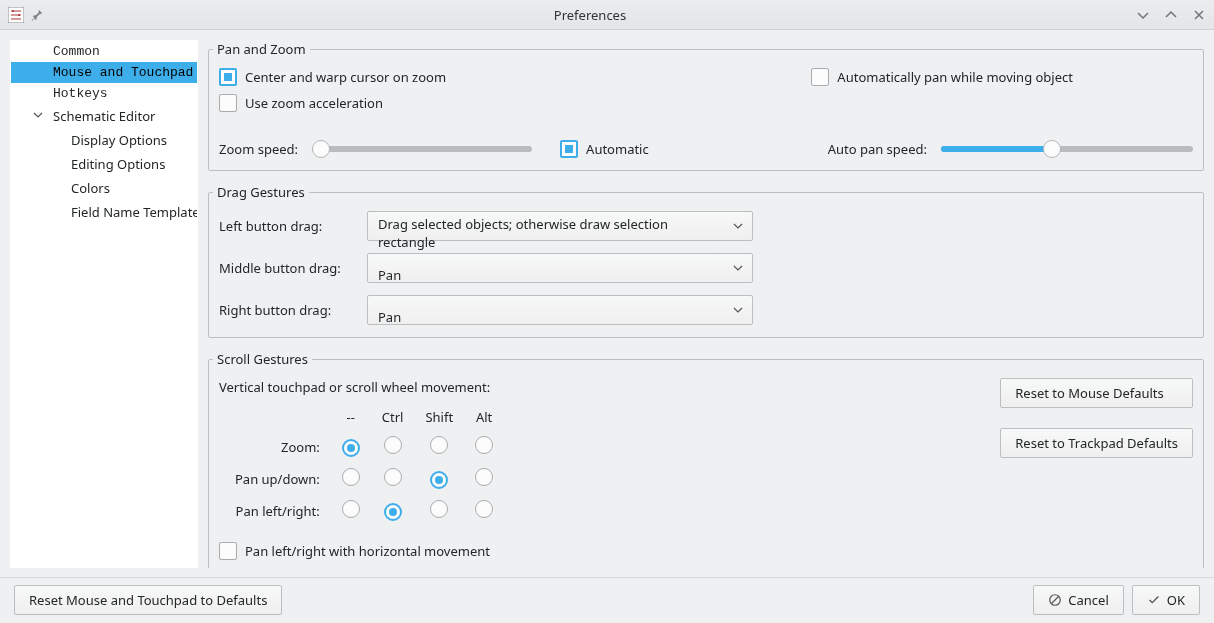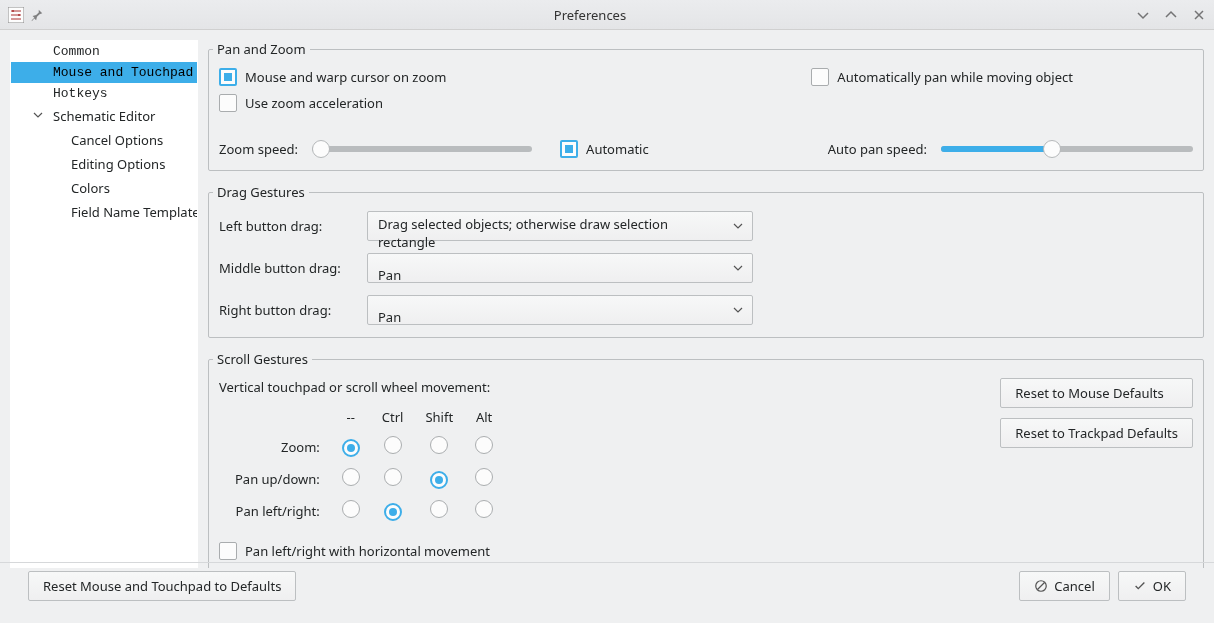--- a/index.html
+++ b/index.html
@@ -194,7 +194,7 @@
       <div class="row space" style="margin-bottom:8px;">
         <label class="chk">
           <span class="checkbox checked"></span>
-          <span>Mouse and warp cursor on zoom</span>
+          <span>Center and warp cursor on zoom</span>
         </label>
         <label class="chk" style="margin-right:120px;">
           <span class="checkbox"></span>

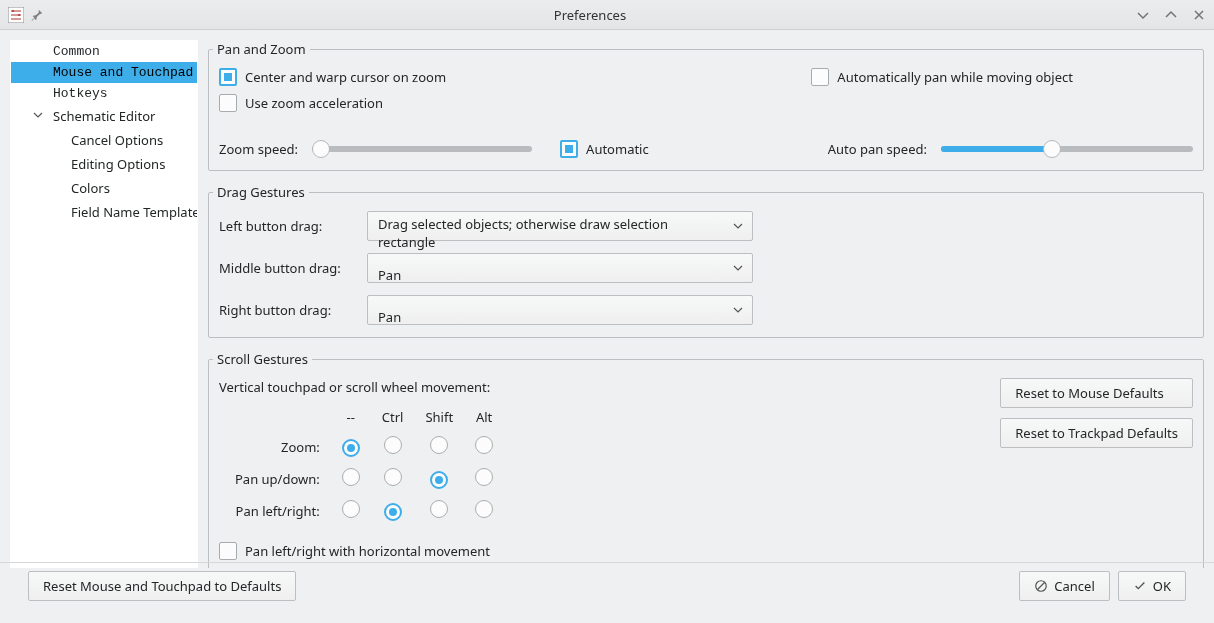--- a/index.html
+++ b/index.html
@@ -182,7 +182,7 @@
         </span>
       <span>Schematic Editor</span>
     </div>
-    <div class="tree-item child"><span>Cancel Options</span></div>
+    <div class="tree-item child"><span>Display Options</span></div>
     <div class="tree-item child"><span>Editing Options</span></div>
     <div class="tree-item child"><span>Colors</span></div>
     <div class="tree-item child"><span>Field Name Templates</span></div>

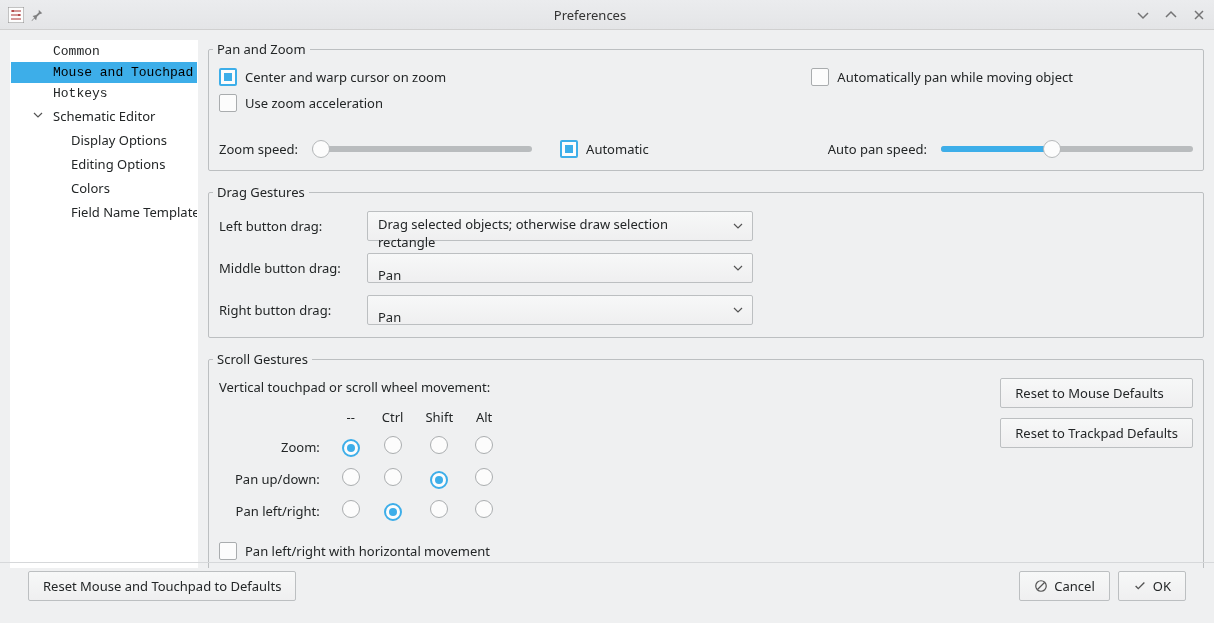--- a/index.html
+++ b/index.html
@@ -119,7 +119,7 @@
   display: inline-flex; align-items: center; gap: 6px;
   cursor: default;
 }
-.reset-col { display:flex; flex-direction: column; gap:10px; margin-left: auto;}
+.reset-col { display:flex; flex-direction: column; gap:20px; margin-left: auto;}
 .footer {
   position: absolute;
   left: 0; right: 0; bottom: 0;

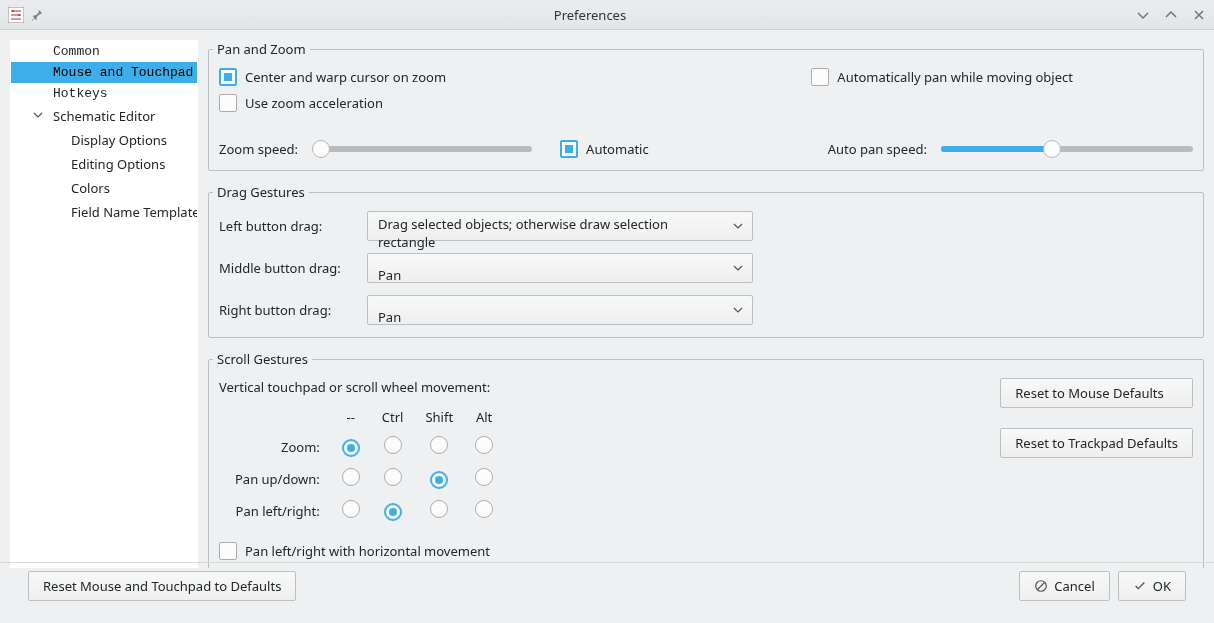--- a/index.html
+++ b/index.html
@@ -123,10 +123,10 @@
 .footer {
   position: absolute;
   left: 0; right: 0; bottom: 0;
-  height: 61px;
+  height: 46px;
   border-top: 1px solid #d6d8da;
-  display: flex; align-items: flex-start;
-  padding: 8px 28px;
+  display: flex; align-items: flex-end;
+  padding: 8px 14px;
   gap: 8px;
 }
 .footer .spacer { flex: 1; }

